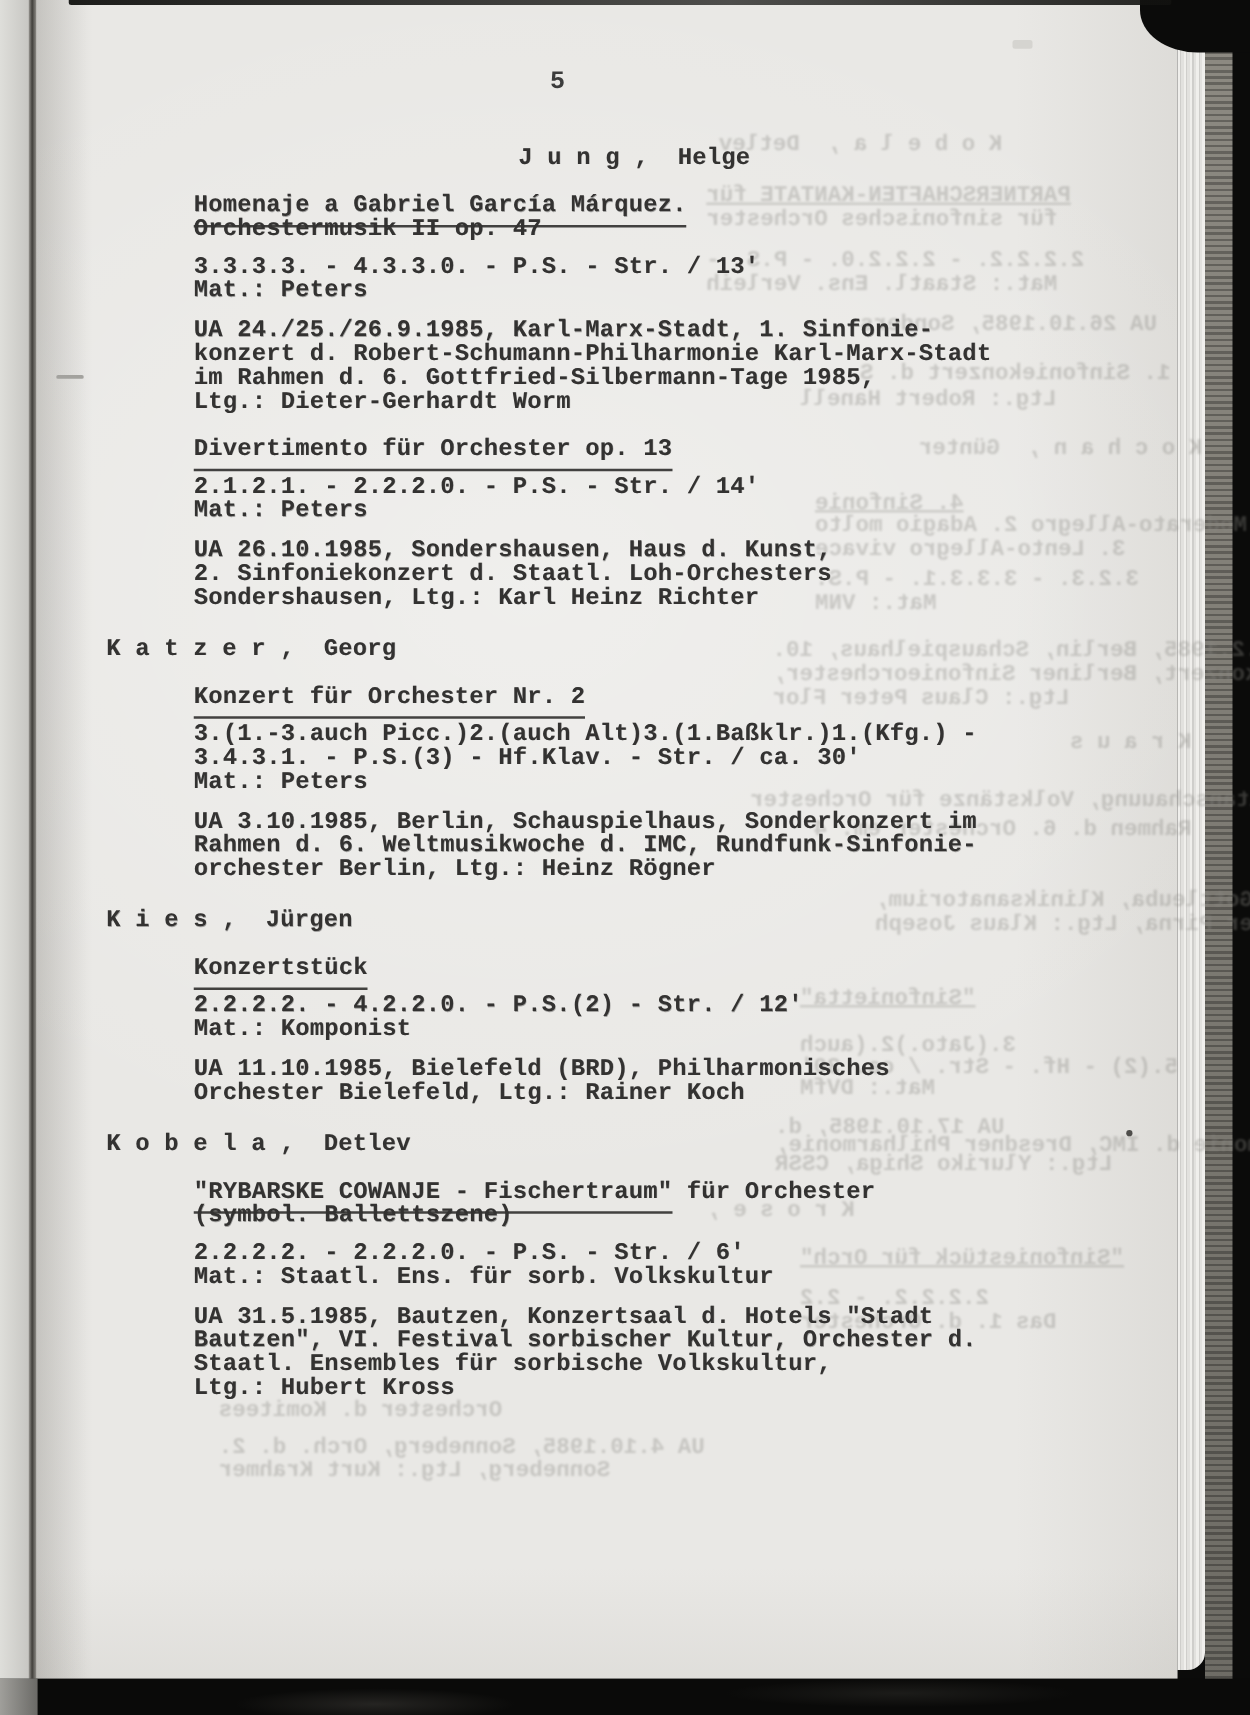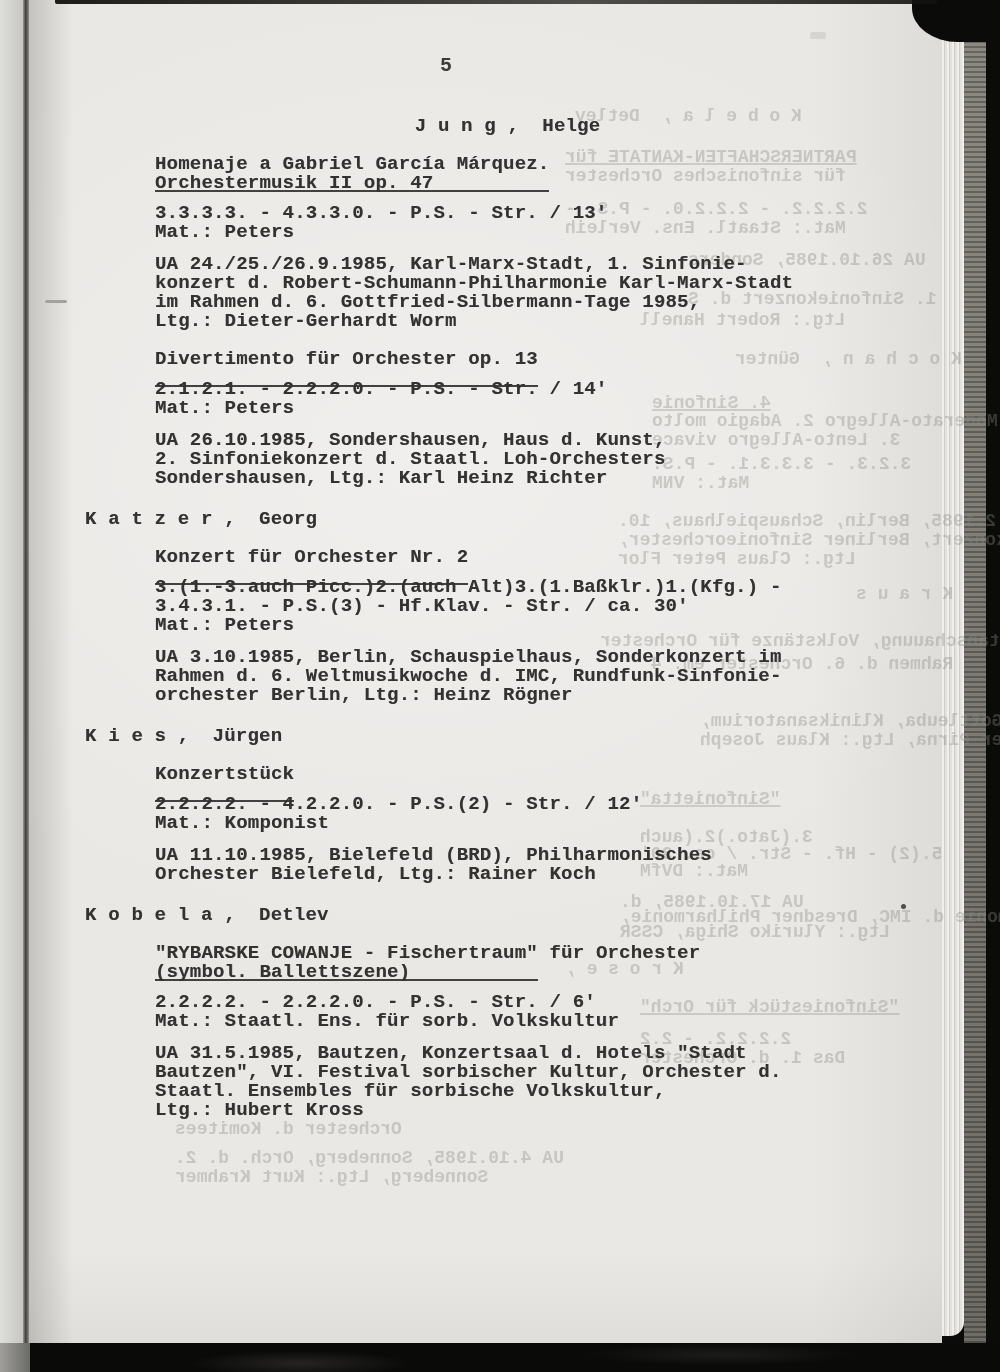--- a/index.html
+++ b/index.html
@@ -52,7 +52,7 @@
   .block.title{margin-top:19px;}
   .block.instr{margin-top:11px;}
   .block.ua{margin-top:13px;}
-  .u{border-bottom:2px solid rgba(51,50,49,0.92);padding-bottom:15px;}
+  .u{border-bottom:2px solid rgba(51,50,49,0.92);padding-bottom:5px;}
   
   .ghost-layer{position:absolute;left:0;top:0;width:1000px;height:1372px;pointer-events:none;}
   .ghost{position:absolute;transform:scaleX(-1);filter:blur(.7px);opacity:.36;

